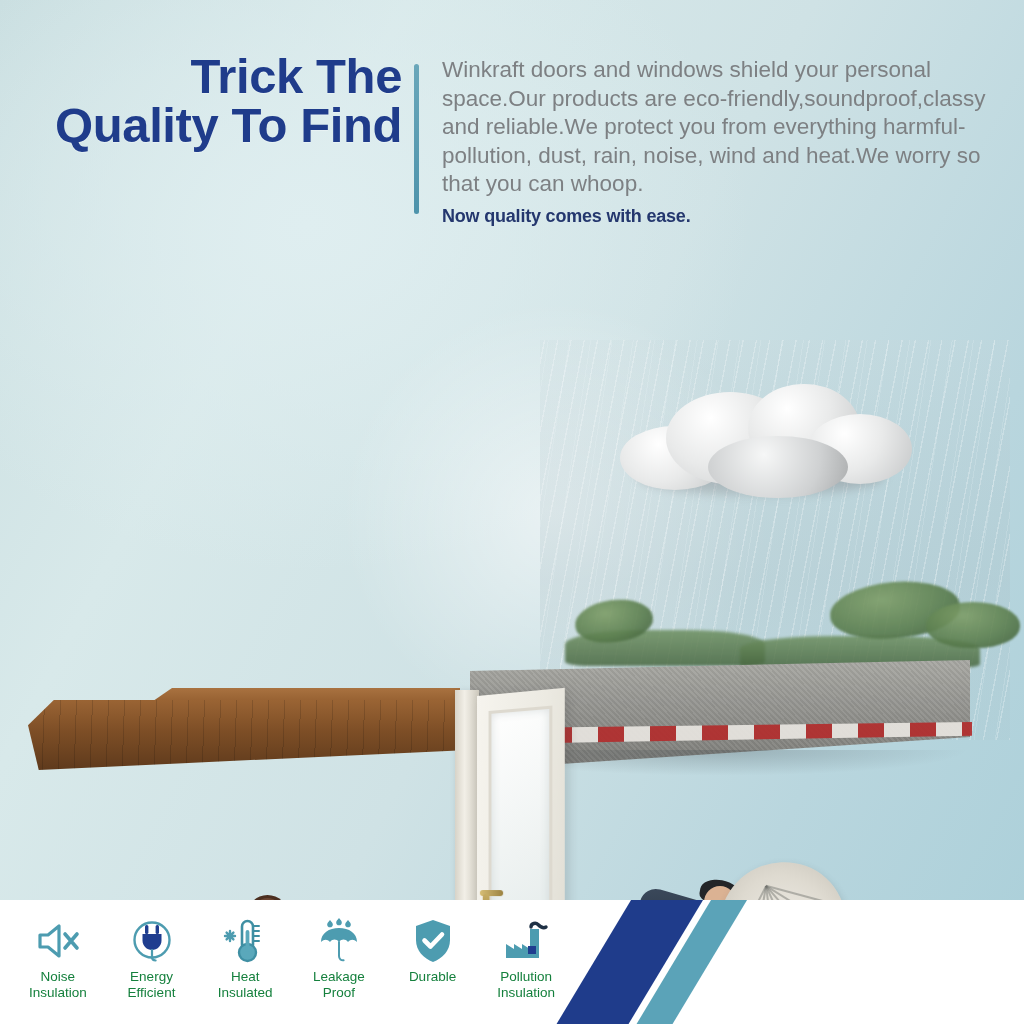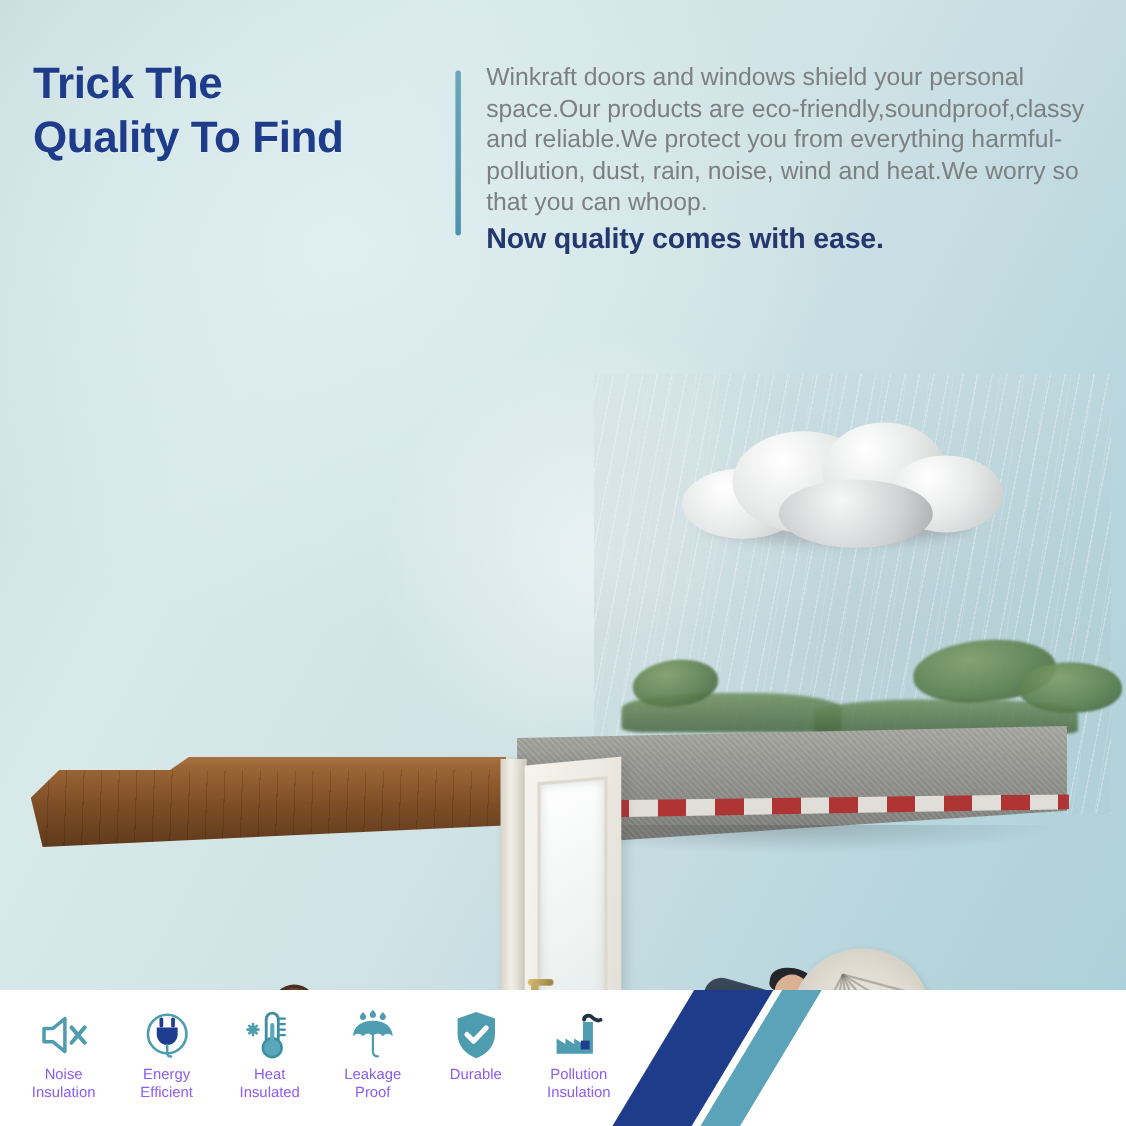--- a/index.html
+++ b/index.html
@@ -26,8 +26,8 @@
   
   .headline {
     position:absolute; left:30px; top:52px; width:372px;
-    text-align:left; color:#1f3c8b;
-    font-size:40px; line-height:49px; font-weight:bold;
+    text-align:right; color:#1f3c8b;
+    font-size:49px; line-height:49px; font-weight:bold;
     letter-spacing:-.4px;
     text-shadow:0 1px 1px rgba(255,255,255,.35);
   }

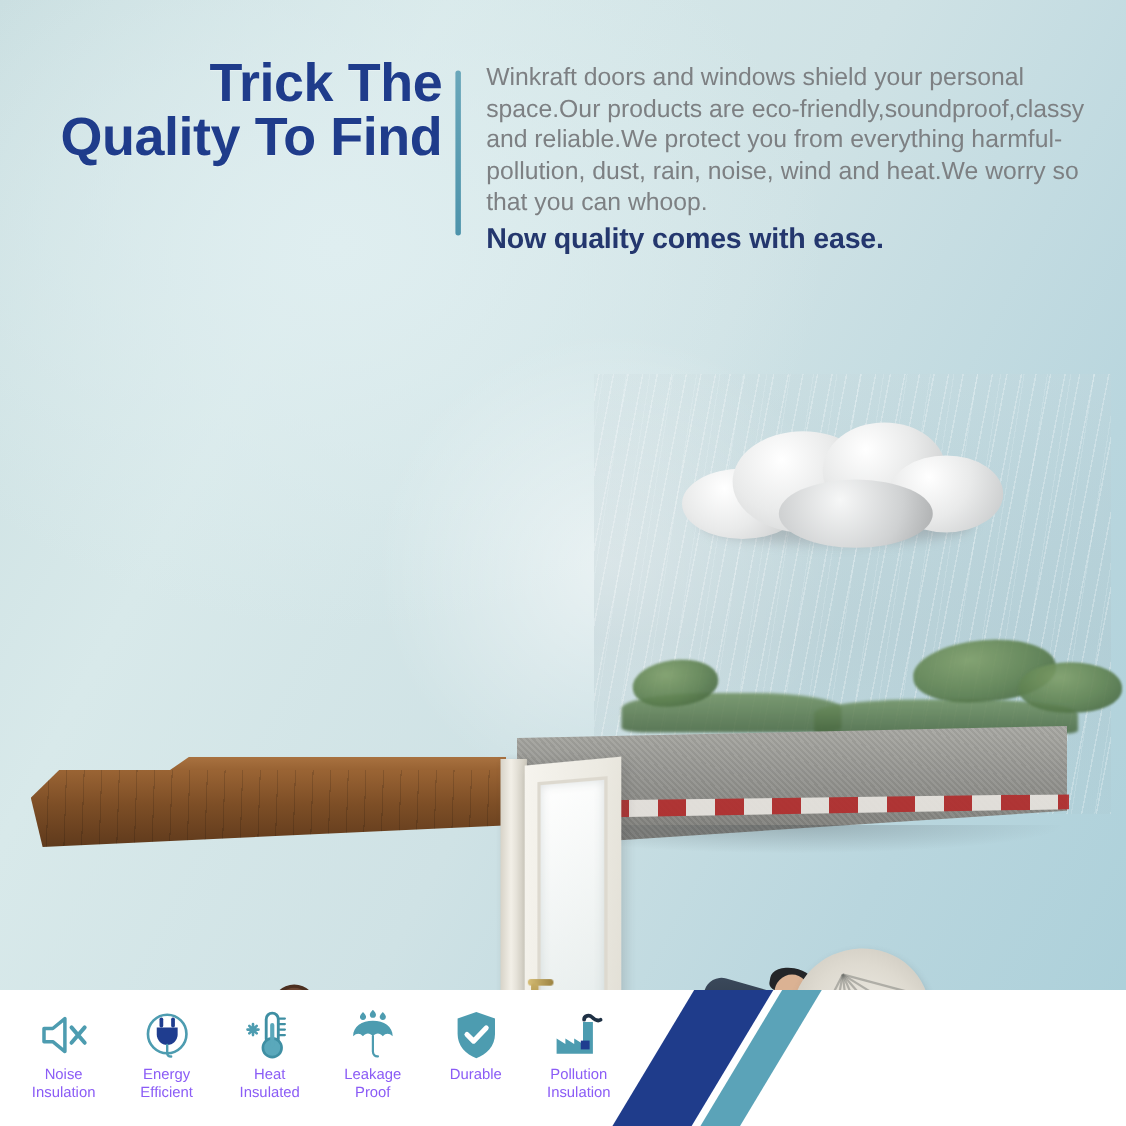--- a/index.html
+++ b/index.html
@@ -45,7 +45,7 @@
   }
   .bodycopy .tagline {
     display:block; color:#24376e; font-weight:bold;
-    font-size:26px; margin-top:3px; letter-spacing:-.2px;
+    font-size:18px; margin-top:3px; letter-spacing:-.2px;
   }
 
   

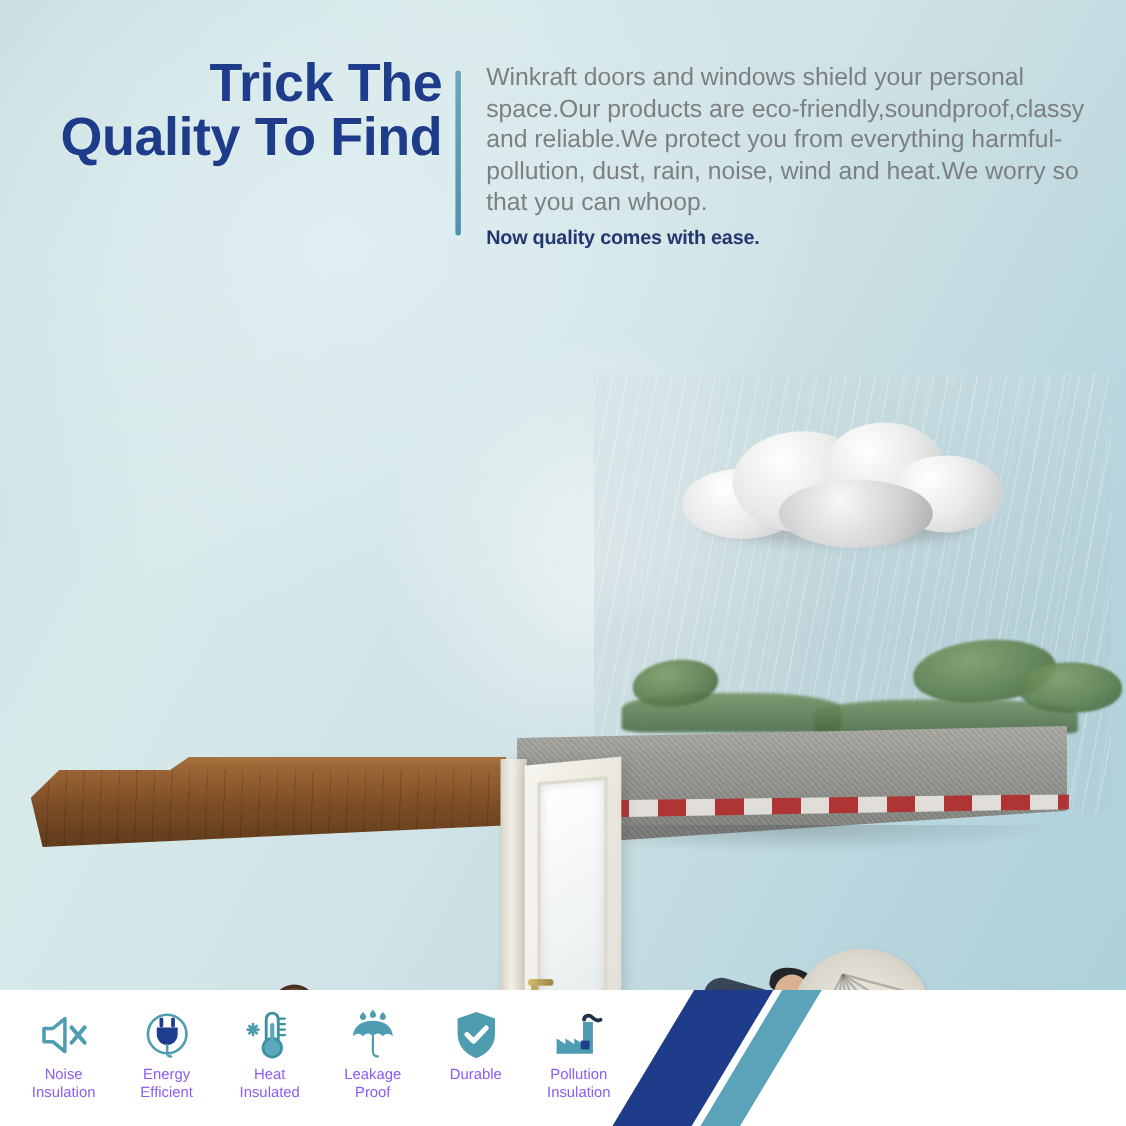--- a/index.html
+++ b/index.html
@@ -296,7 +296,7 @@
   }
   .feature .ico { height:46px; display:flex; align-items:center; justify-content:center; }
   .feature .lbl {
-    margin-top:5px; font-size:13.5px; line-height:15.5px; color:#8b5cf6;
+    margin-top:5px; font-size:13.5px; line-height:15.5px; color:#15803d;
     max-width:86px;
   }
 </style>

